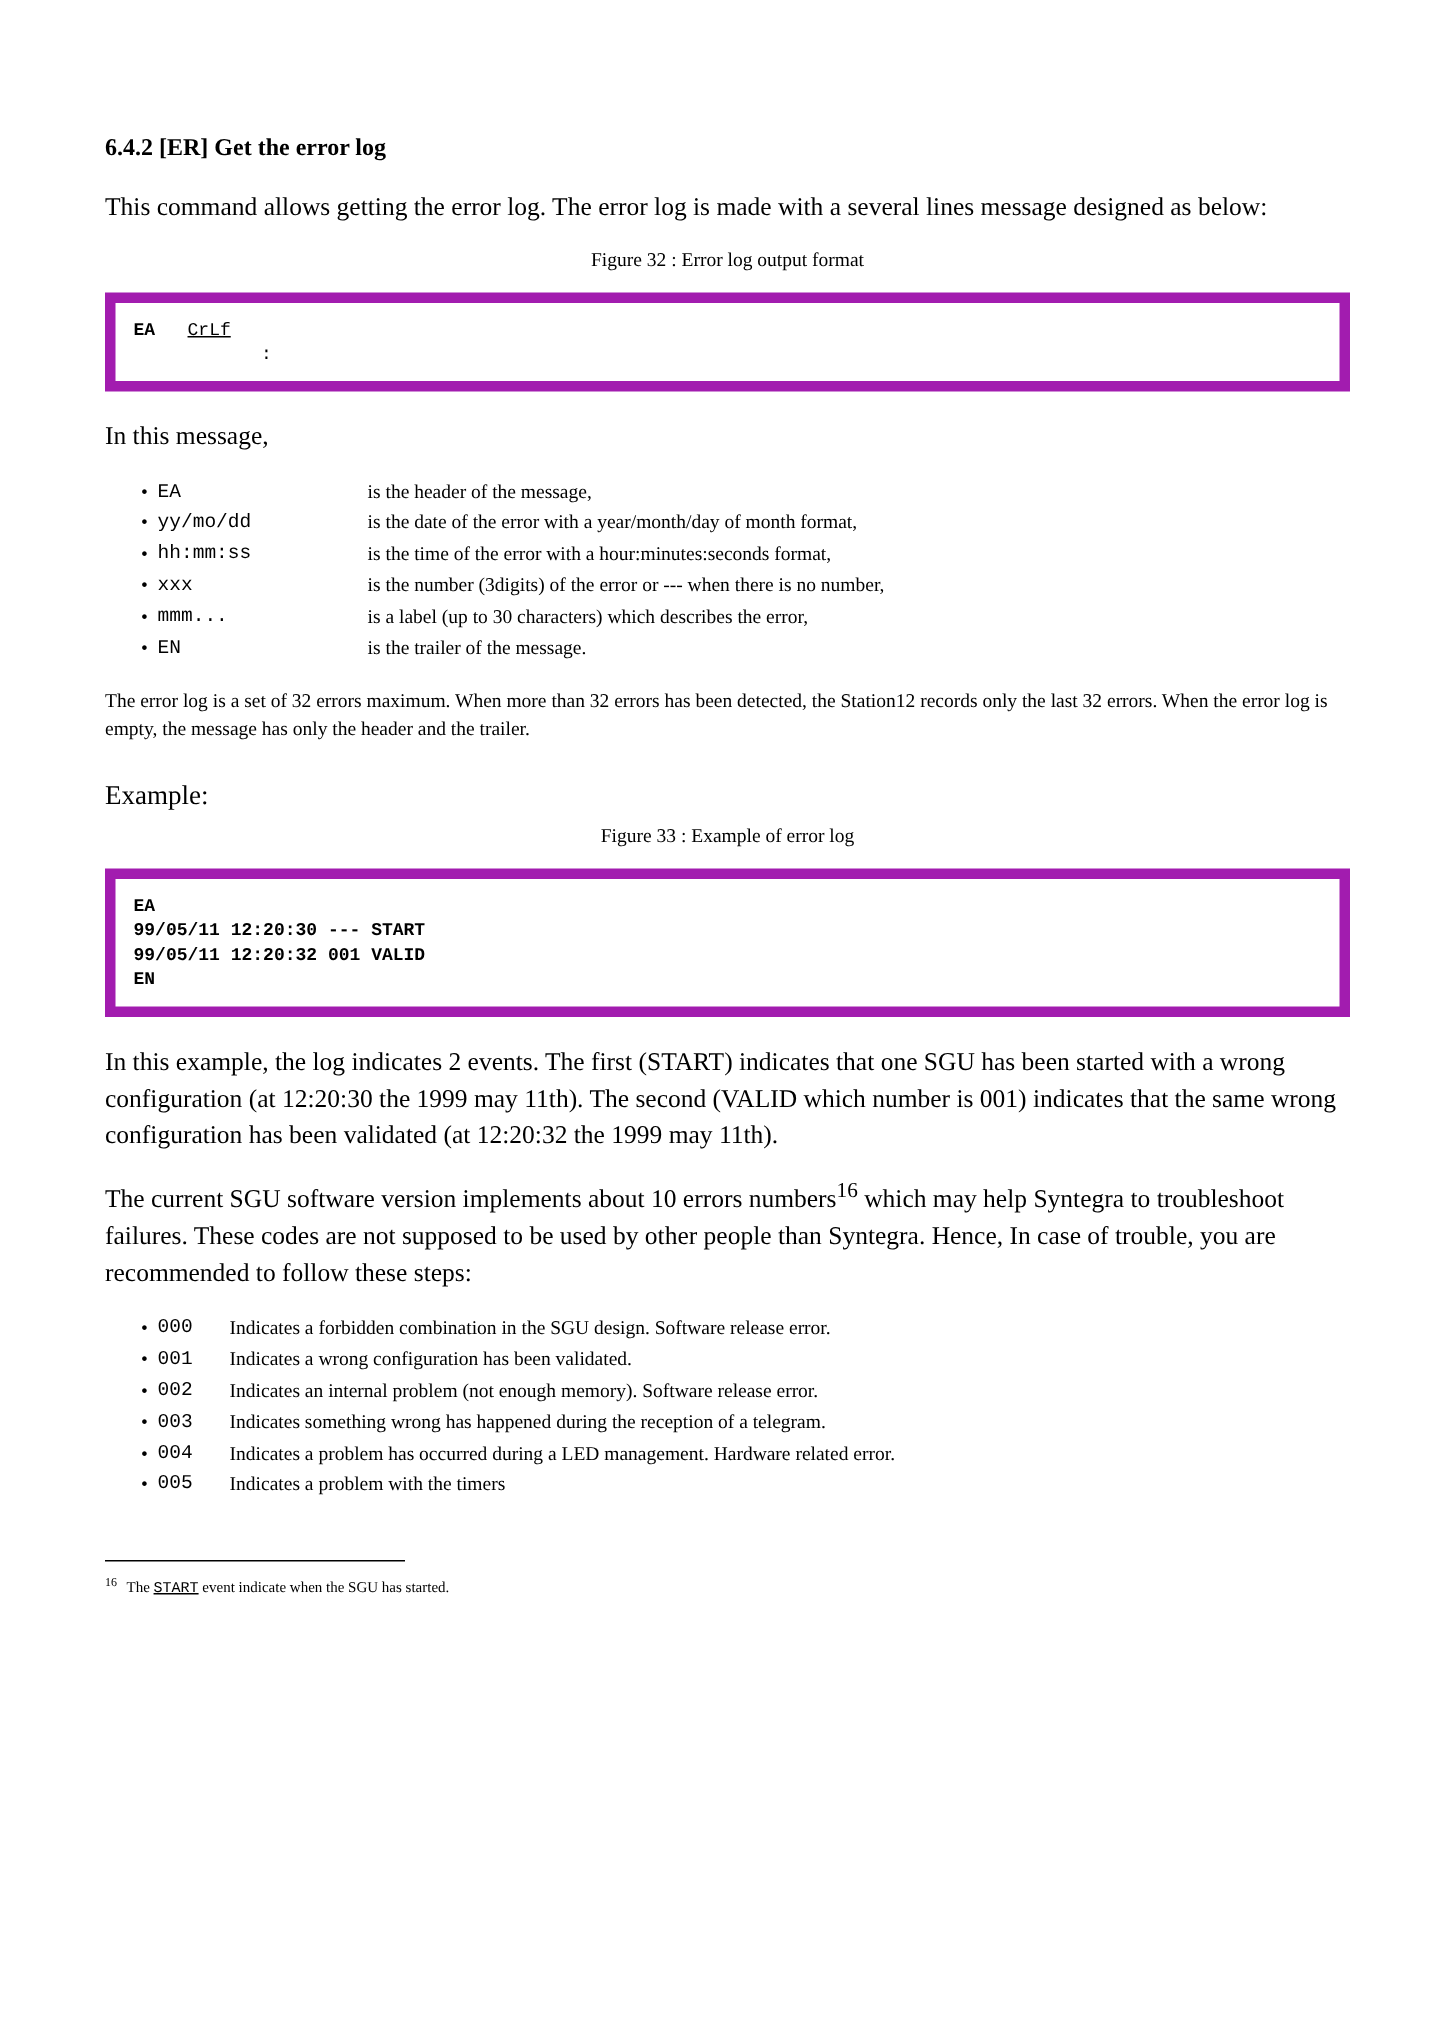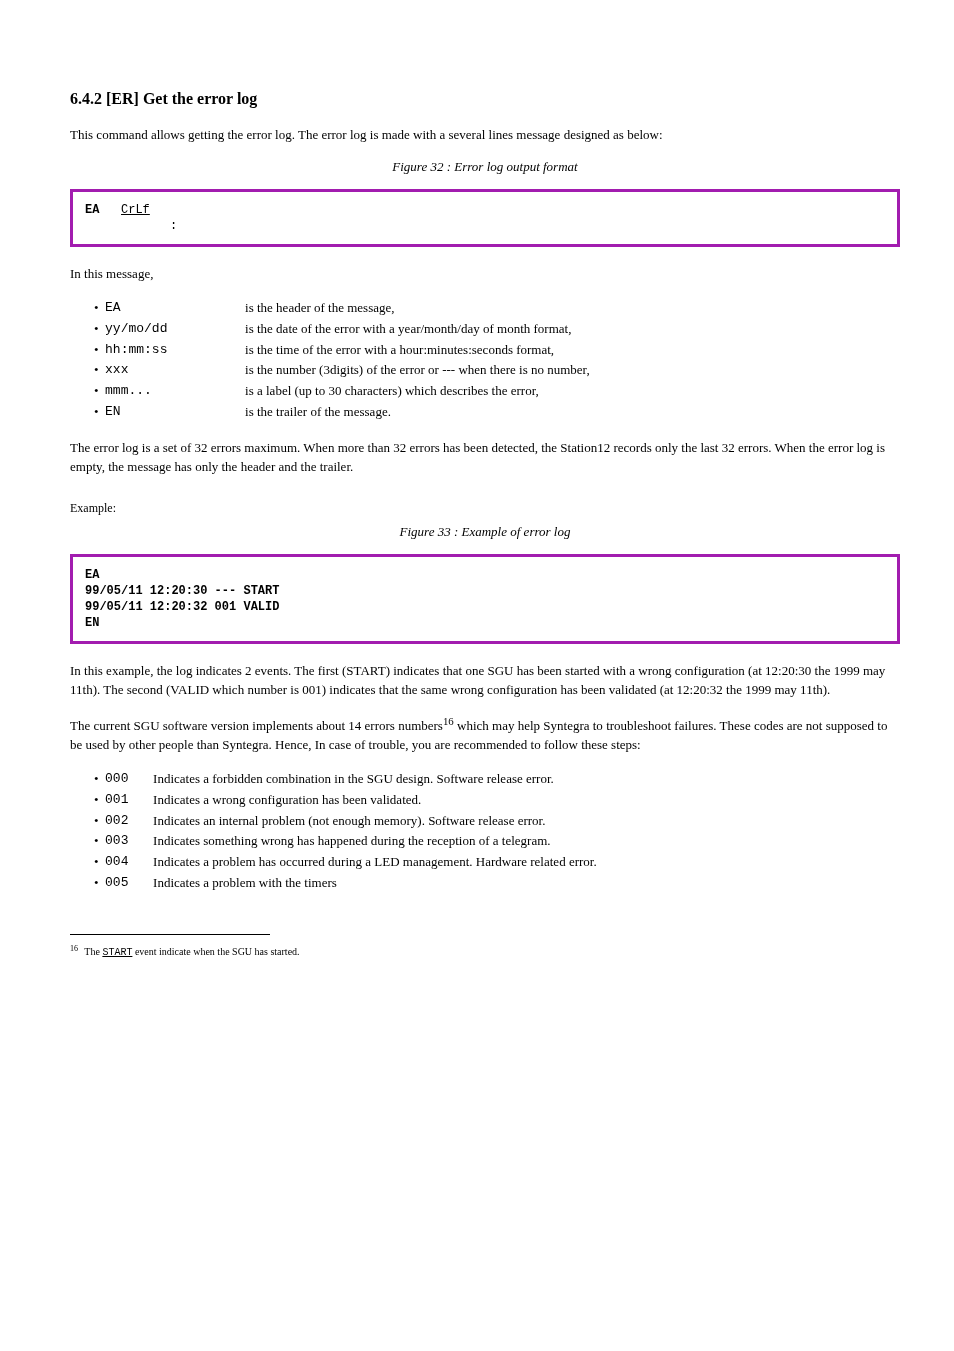--- a/index.html
+++ b/index.html
@@ -20,7 +20,7 @@
     margin: 0 0 18px 0;
   }
   p.body {
-    font-size: 13px;
+    font-size: 17px;
     line-height: 1.45;
     margin: 0 0 14px 0;
   }

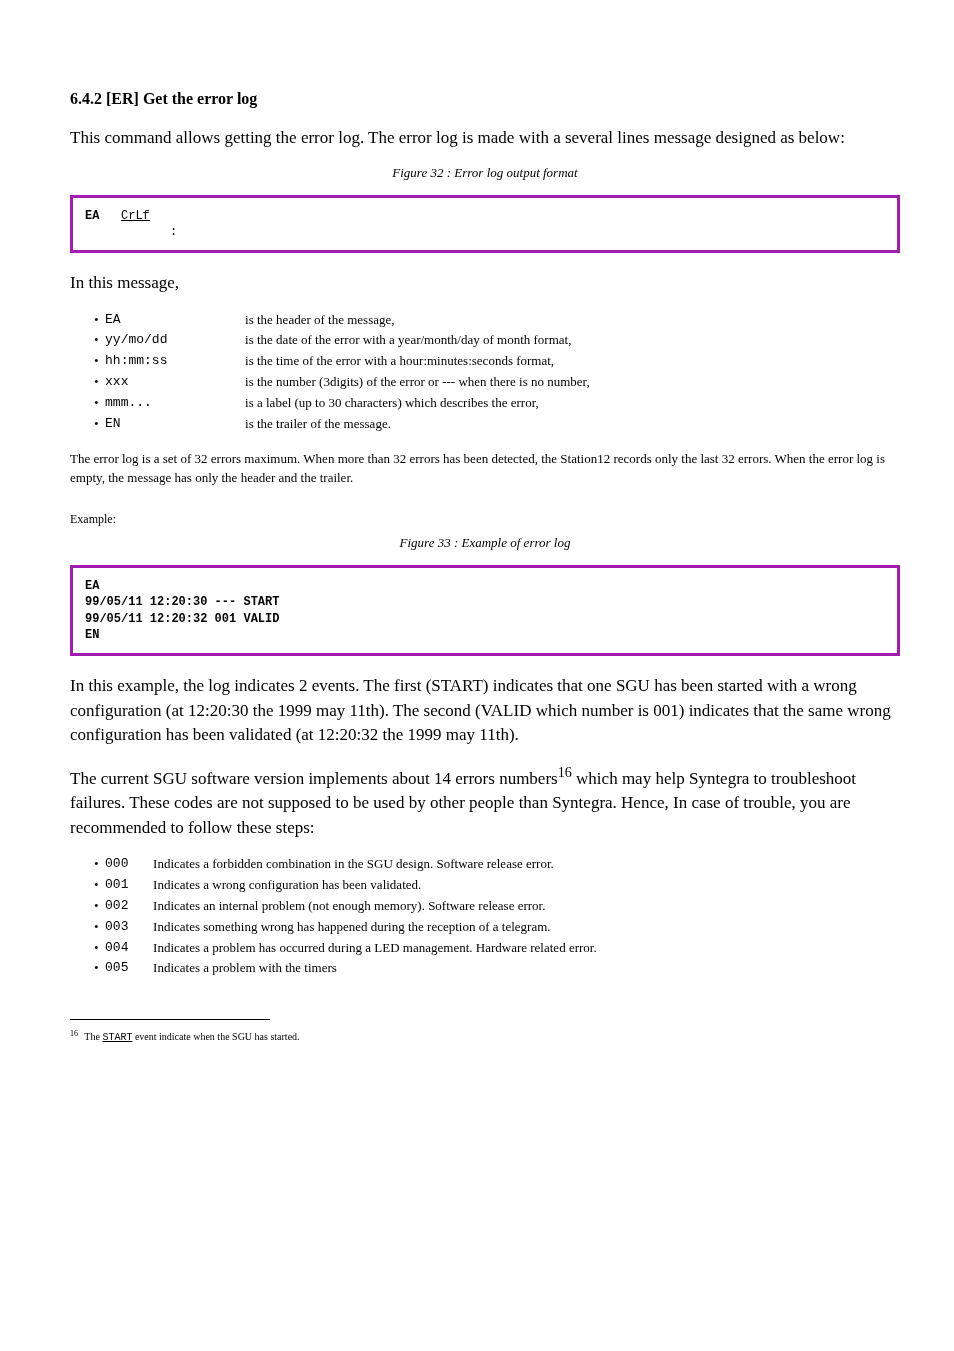--- a/index.html
+++ b/index.html
@@ -26,7 +26,6 @@
   }
   p.italic-center {
     font-size: 13px;
-    font-style: italic;
     text-align: center;
     margin: 8px 0 14px 0;
   }

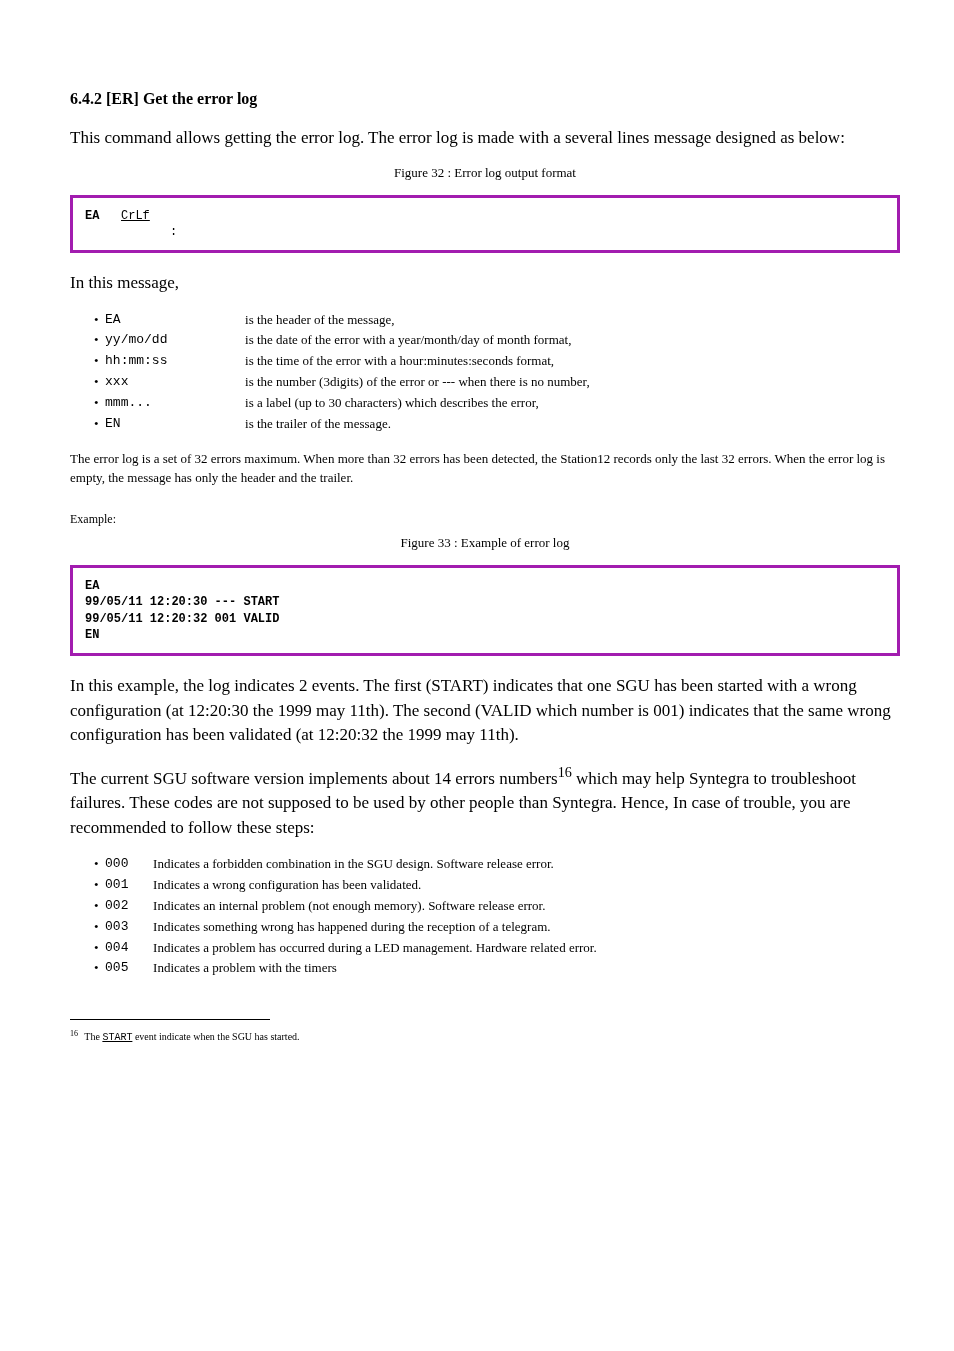--- a/index.html
+++ b/index.html
@@ -30,7 +30,7 @@
     margin: 8px 0 14px 0;
   }
   .code-box {
-    border: 3px solid #a21caf;
+    border: 7px solid #a21caf;
     padding: 10px 12px;
     margin: 10px 0 18px 0;
     font-family: "Courier New", Courier, monospace;

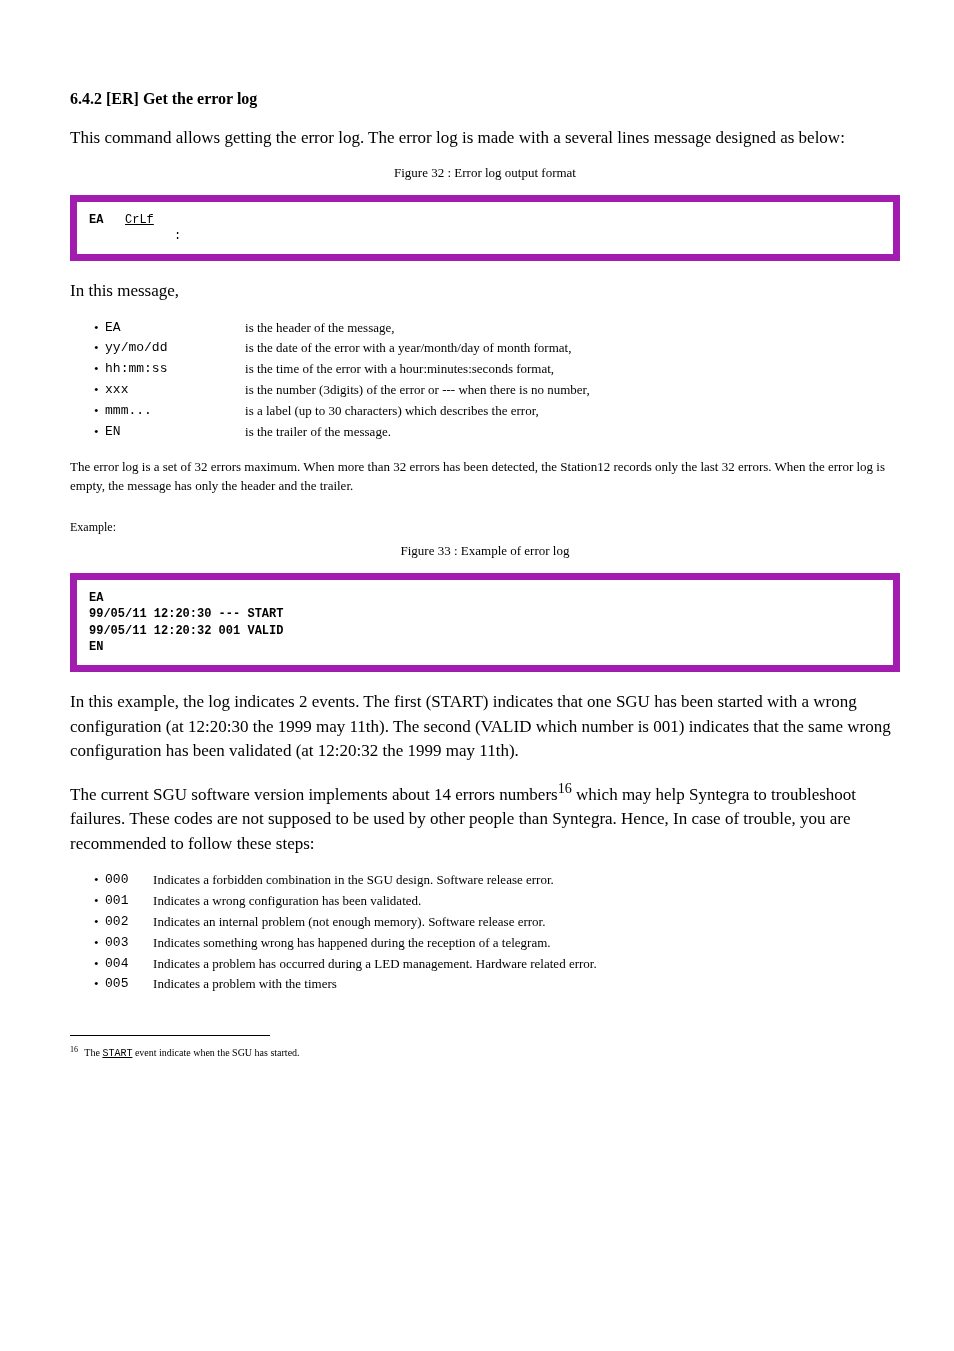--- a/index.html
+++ b/index.html
@@ -93,7 +93,7 @@
     margin-top: 50px;
   }
   .example-label {
-    font-size: 12px;
+    font-size: 18px;
     margin: 4px 0 6px 0;
   }
 </style>

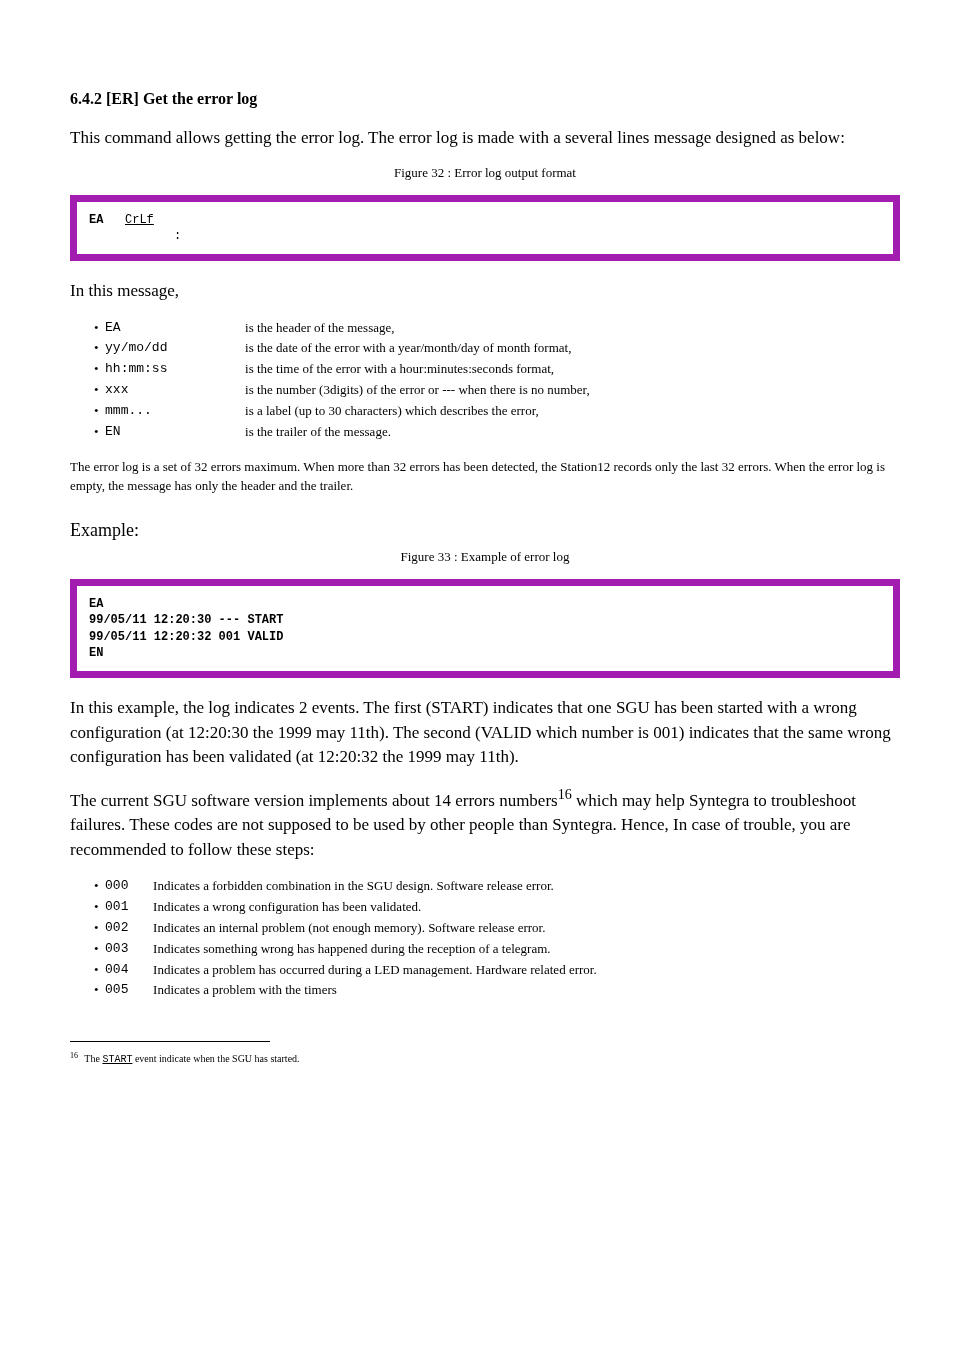--- a/index.html
+++ b/index.html
@@ -144,7 +144,7 @@
   <p class="body">In this example, the log indicates 2 events. The first (START) indicates that one SGU has been started with a wrong configuration (at 12:20:30 the 1999 may 11th). The second (VALID which number is 001) indicates that the same wrong configuration has been validated (at 12:20:32 the 1999 may 11th).</p>
 
   <p class="body">
-    <span>The current SGU software version implements about 14 errors numbers</span><sup>16</sup><span> which may help Syntegra to</span>
+    <span>The current SGU software version implements about 10 errors numbers</span><sup>16</sup><span> which may help Syntegra to</span>
     <span>troubleshoot failures. These codes are not supposed to be used by other people than Syntegra. Hence, In case of trouble, you are recommended to follow these steps:</span>
   </p>
 

